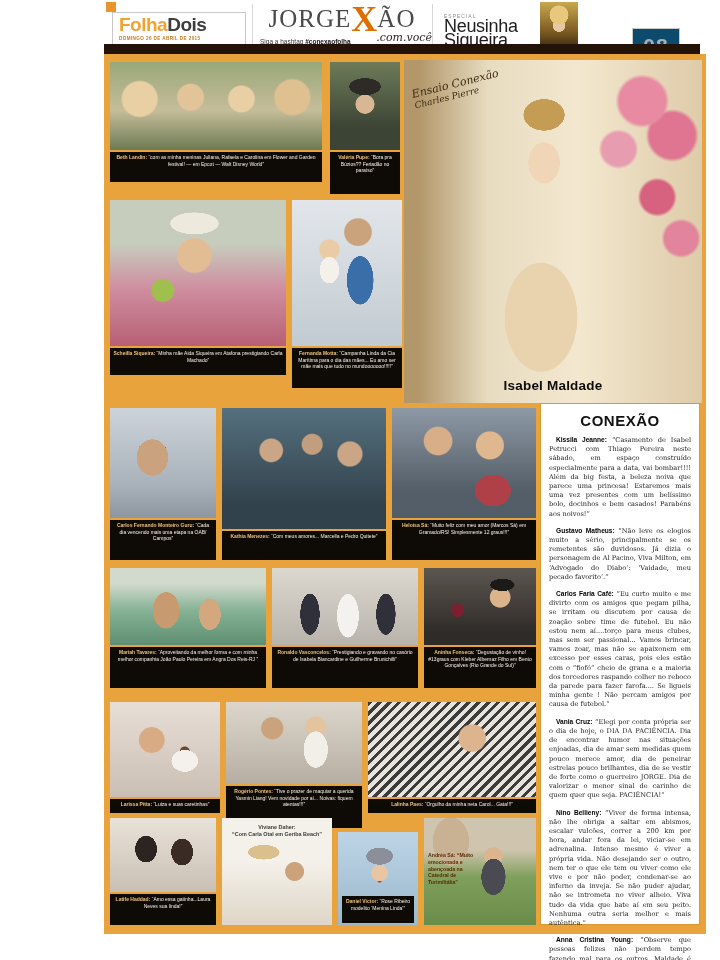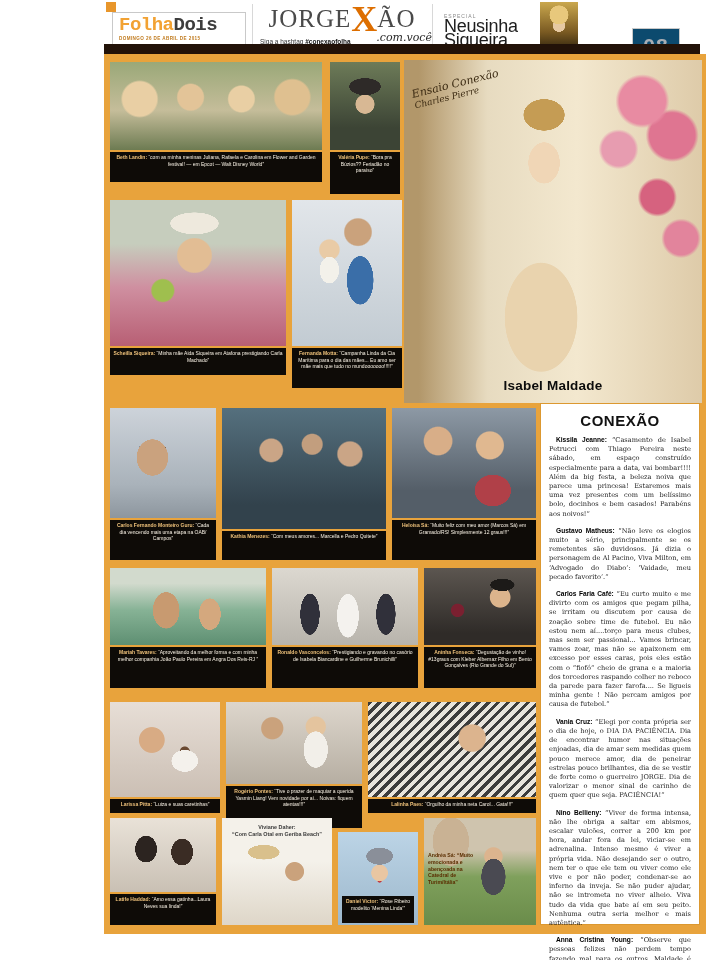--- a/index.html
+++ b/index.html
@@ -11,7 +11,7 @@
   #corner-sq{left:106px;top:2px;width:10px;height:10px;background:#E8962B;}
   #masthead{left:112px;top:12px;width:134px;height:33px;border:1px solid #c9c9c9;background:#fff;
             padding:2px 6px;box-sizing:border-box;}
-  #masthead .brand{font-size:19px;font-weight:bold;line-height:20px;letter-spacing:-.5px;font-family:Liberation Mono, monospace;}
+  #masthead .brand{font-size:19px;font-weight:bold;line-height:20px;letter-spacing:-.5px;}
   #masthead .brand .o{color:#F2A233;}
   #masthead .brand .d{color:#3d3d3d;font-weight:600;}
   #masthead .date{font-size:4.6px;color:#c07a1d;font-weight:bold;letter-spacing:.4px;margin-top:1px;}

